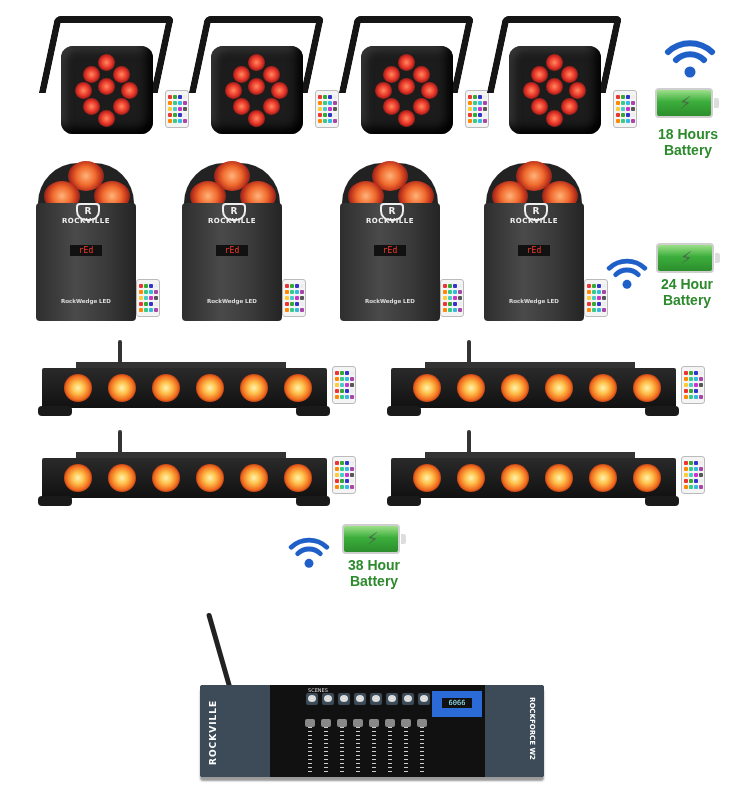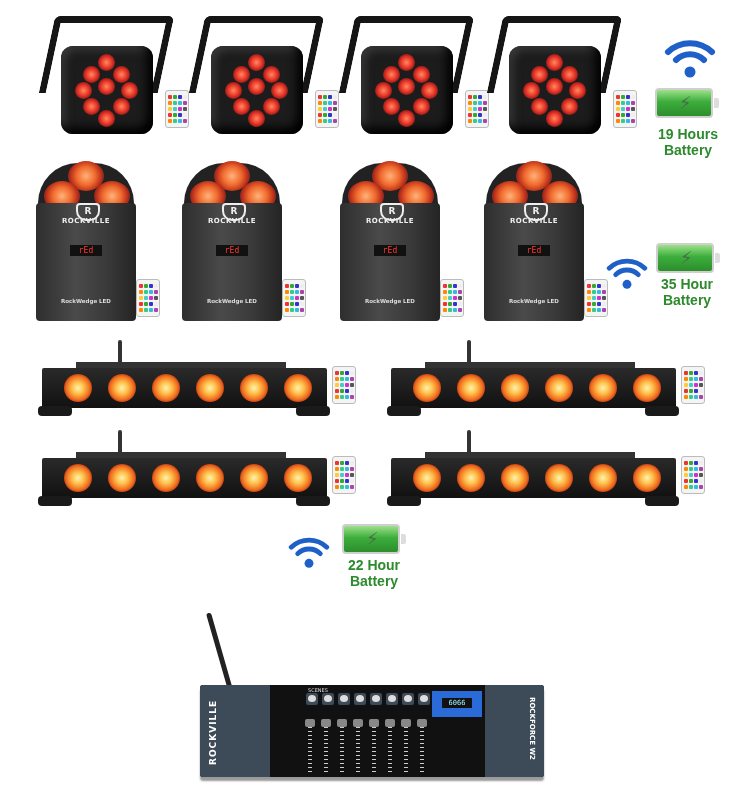--- a/index.html
+++ b/index.html
@@ -487,7 +487,7 @@
       <span class="bolt">⚡</span>
     </div>
   <div class="btxt" style="left:645px;top:126px;width:86px">
-    <div>19 Hours</div>
+    <div>18 Hours</div>
     <div>Battery</div>
   </div>
 </div>

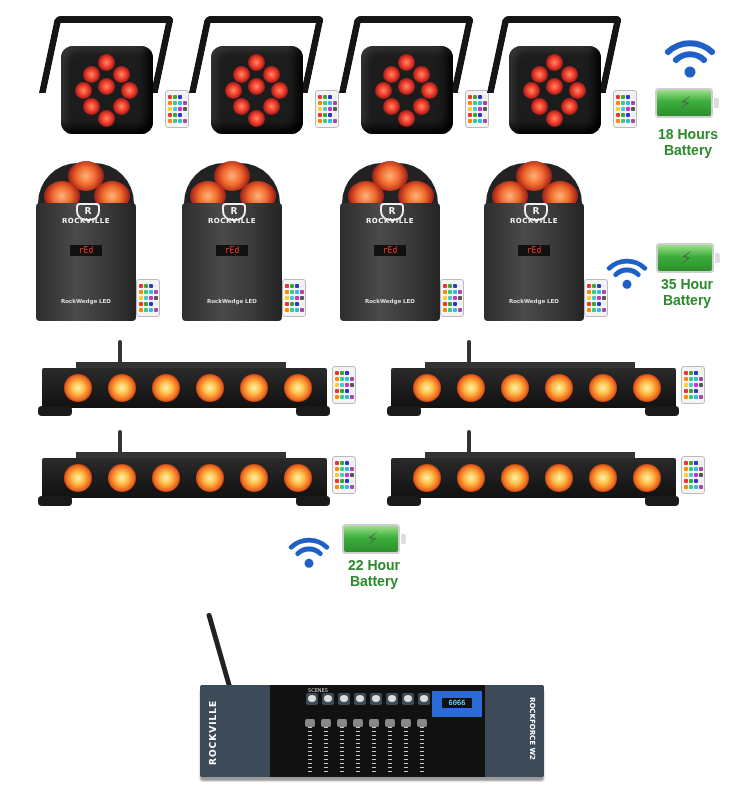--- a/index.html
+++ b/index.html
@@ -502,7 +502,7 @@
       <span class="bolt">⚡</span>
     </div>
   <div class="btxt" style="left:650px;top:276px;width:74px">
-    <div>35 Hour</div>
+    <div>24 Hour</div>
     <div>Battery</div>
   </div>
 </div>

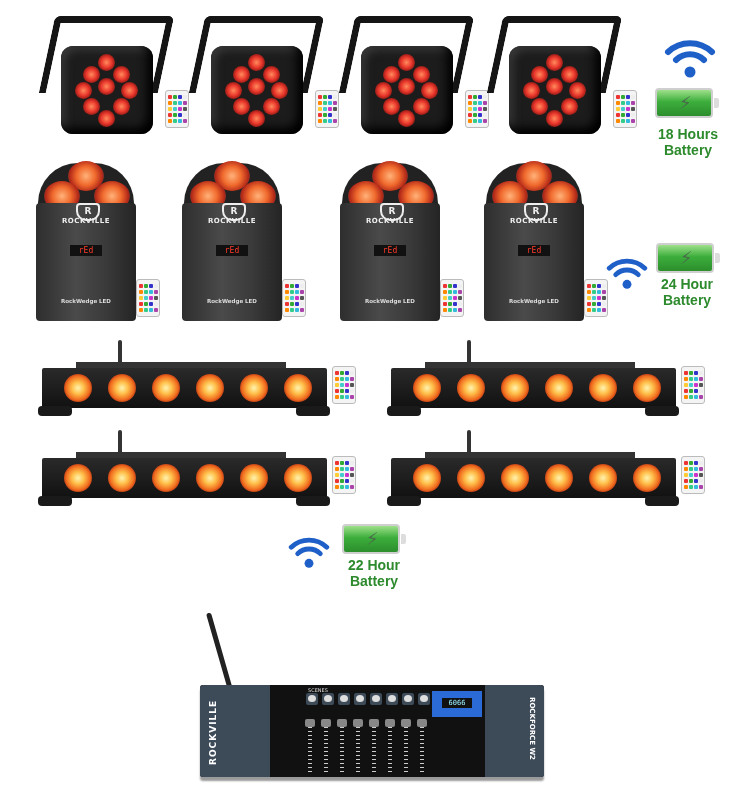--- a/index.html
+++ b/index.html
@@ -517,7 +517,7 @@
       <span class="bolt">⚡</span>
     </div>
   <div class="btxt" style="left:334px;top:557px;width:80px">
-    <div>22 Hour</div>
+    <div>38 Hour</div>
     <div>Battery</div>
   </div>
 </div>

